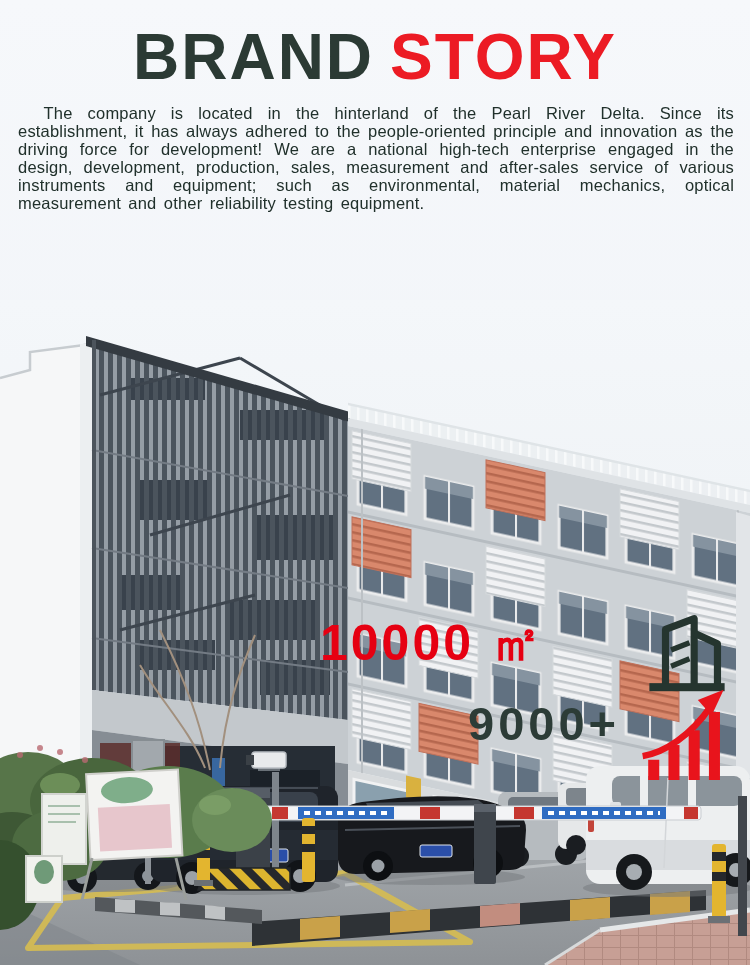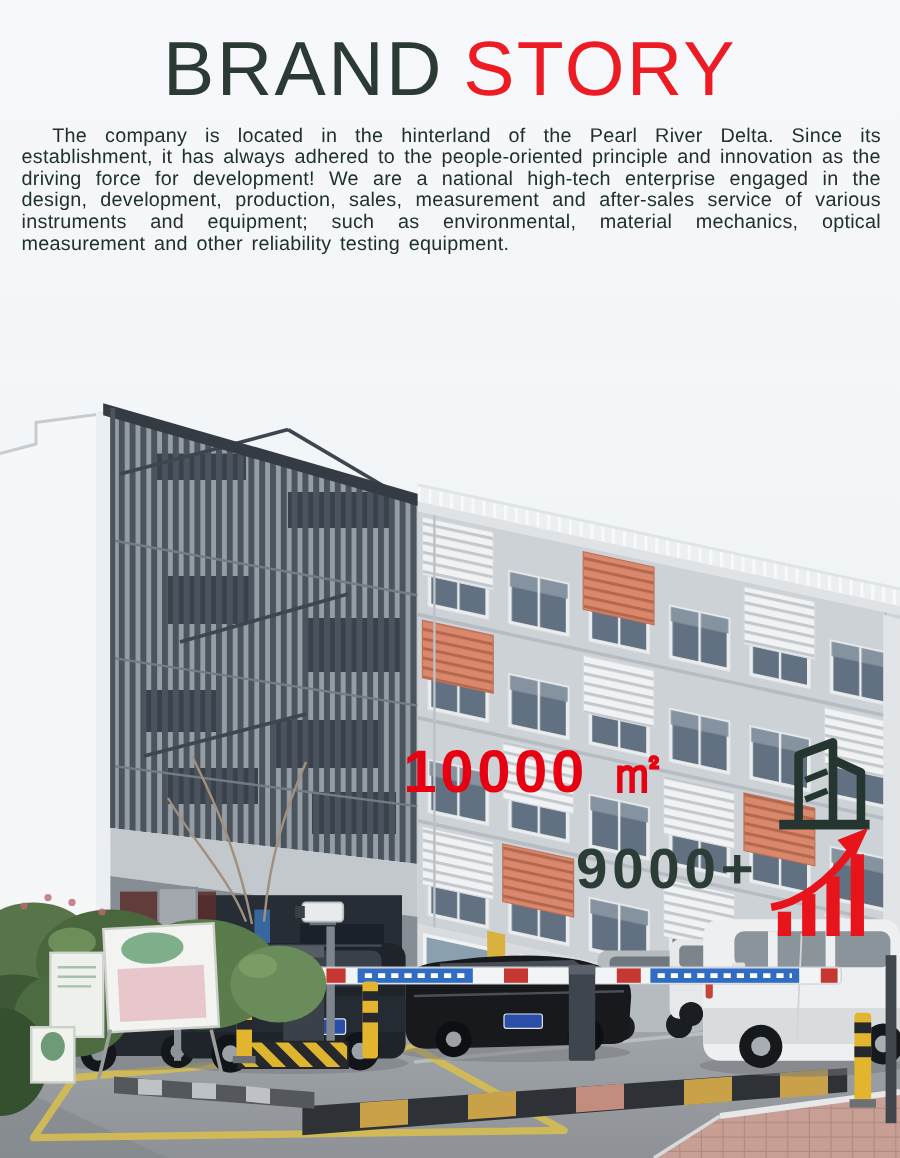--- a/index.html
+++ b/index.html
@@ -10,7 +10,7 @@
   }
   .title{
     margin:24px 0 13px;text-align:center;
-    font-size:64px;font-weight:normal;letter-spacing:2px;line-height:1.04;
+    font-size:64px;font-weight:bold;letter-spacing:2px;line-height:1.04;
     white-space:nowrap;
   }
   .t-brand{color:#2b3a34;}

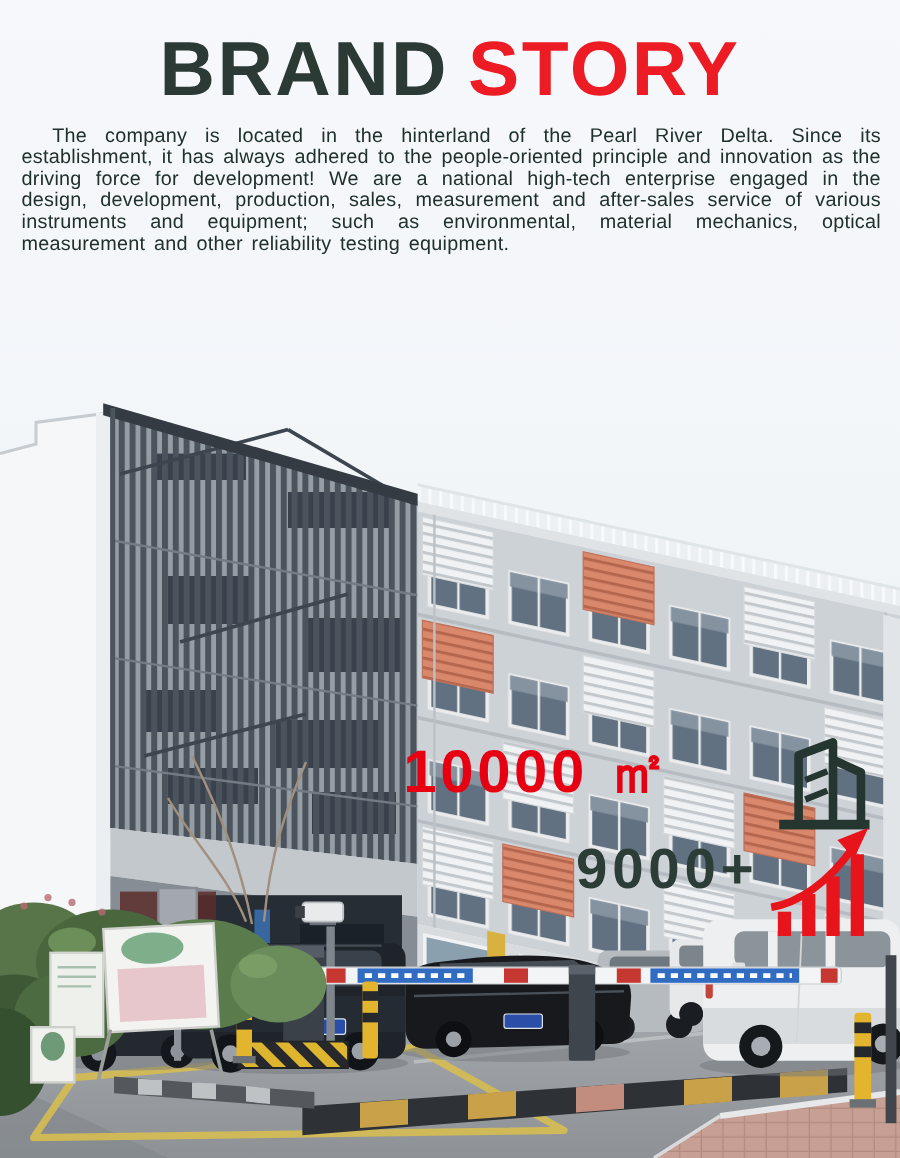--- a/index.html
+++ b/index.html
@@ -25,7 +25,7 @@
   .photo-art{position:absolute;left:0;top:0;}
   .stat{position:absolute;}
   .stat-value{font-weight:bold;letter-spacing:3px;line-height:1;}
-  .s1{left:336px;top:318px;}
+  .s1{left:320px;top:318px;}
   .s1 .stat-value{font-size:50px;color:#e60012;}
   .s1 .stat-label{font-size:21px;color:#e60012;letter-spacing:.3px;margin-top:6px;}
   .s2{left:480px;top:400px;}

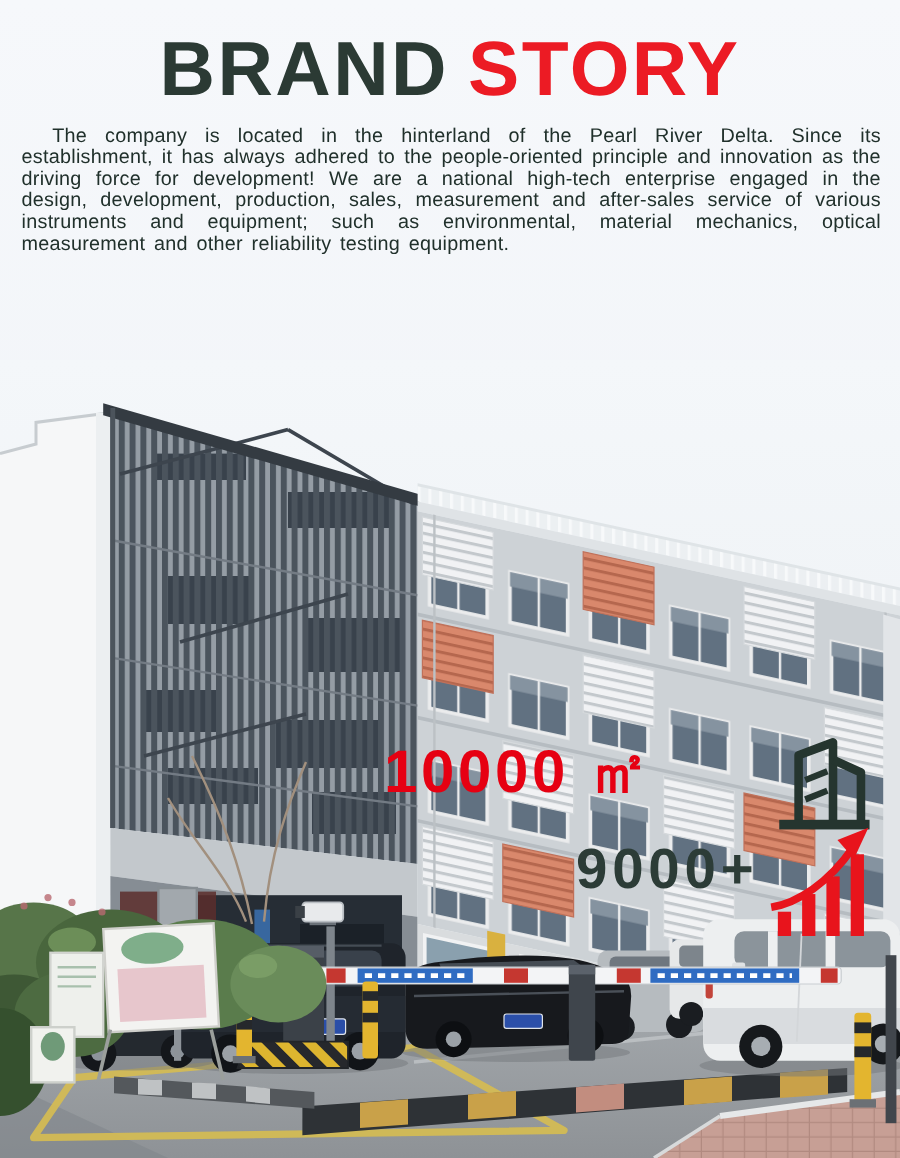--- a/index.html
+++ b/index.html
@@ -28,7 +28,7 @@
   .s1{left:320px;top:318px;}
   .s1 .stat-value{font-size:50px;color:#e60012;}
   .s1 .stat-label{font-size:21px;color:#e60012;letter-spacing:.3px;margin-top:6px;}
-  .s2{left:480px;top:400px;}
+  .s2{left:468px;top:400px;}
   .s2 .stat-value{font-size:47px;color:#2c3c37;letter-spacing:4px;}
   .s2 .stat-label{font-size:21px;color:#2c3c37;letter-spacing:.6px;margin-top:7px;}
   .icon-abs{position:absolute;}

